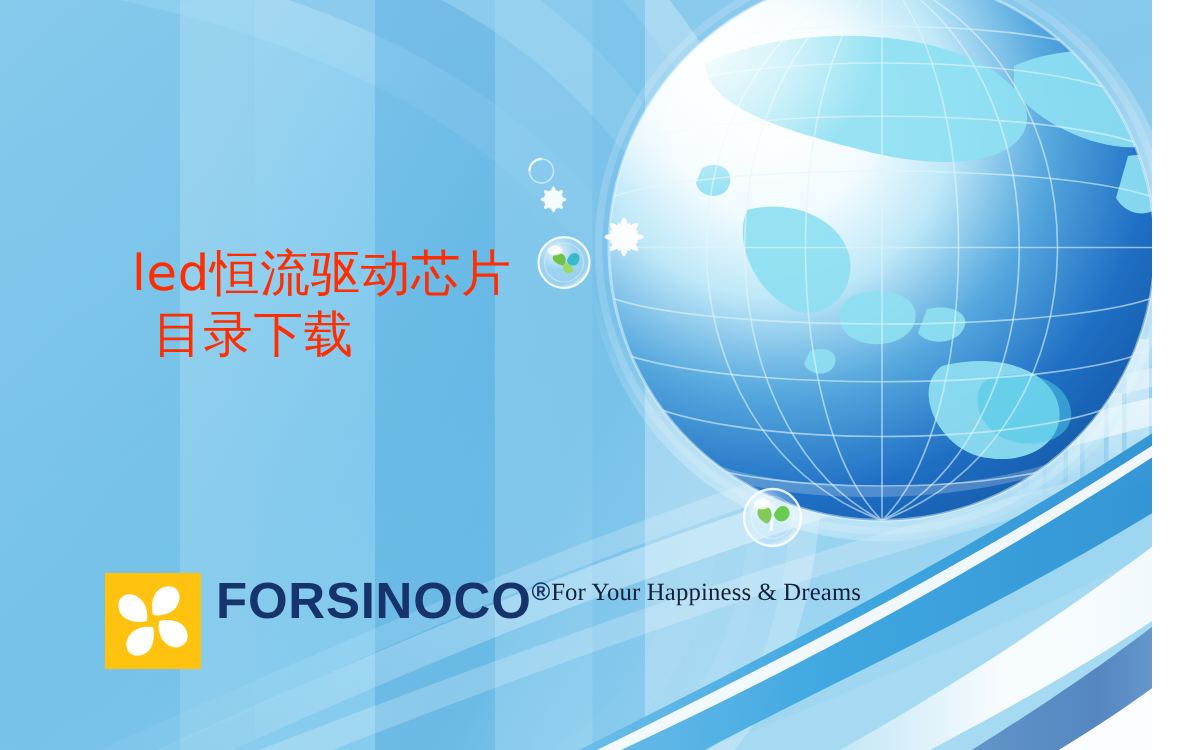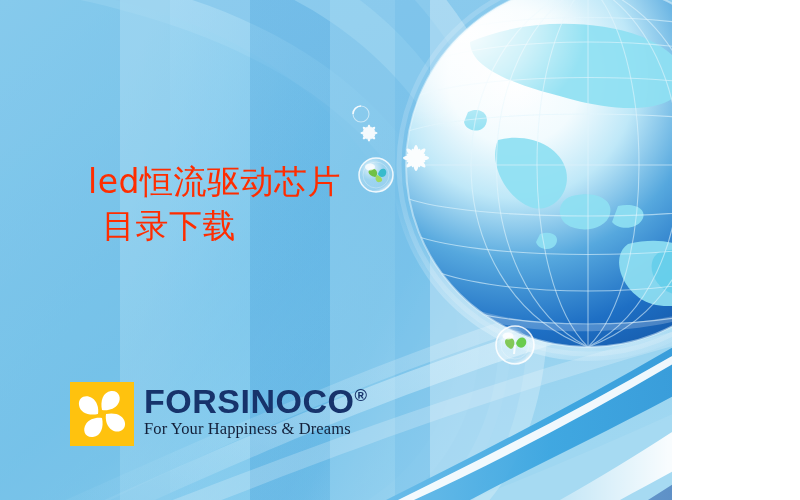--- a/index.html
+++ b/index.html
@@ -14,7 +14,7 @@
   
   #banner-stage {
     position: relative;
-    width: 672px;
+    width: 768px;
     height: 500px;
     overflow: hidden;
     background: #8FCCEC;

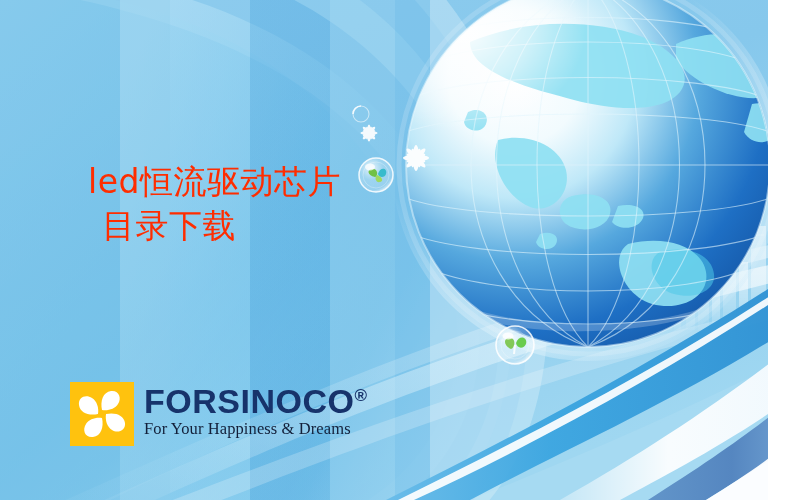--- a/index.html
+++ b/index.html
@@ -43,7 +43,7 @@
     white-space: nowrap;
   }
   #headline .hl-line { display: block; }
-  #headline .hl-line.second { padding-left: 14px; }
+  #headline .hl-line.second { padding-left: 14px; font-family: Liberation Mono, monospace; }
 
   
   #logo-lockup {

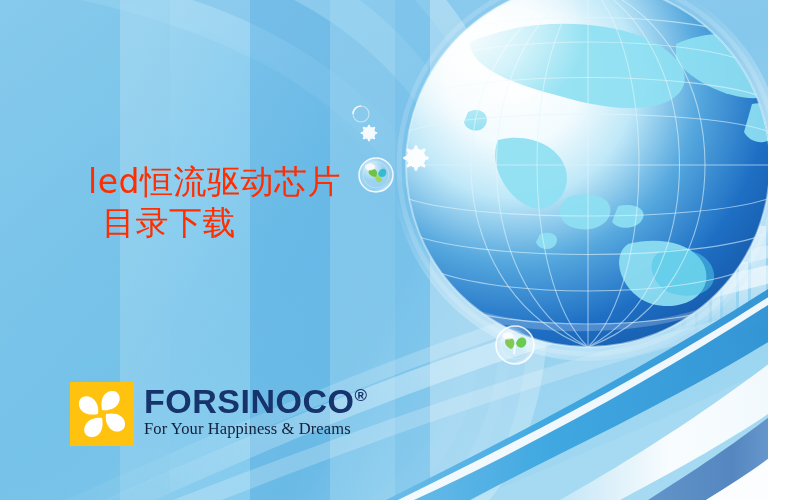--- a/index.html
+++ b/index.html
@@ -66,7 +66,7 @@
     margin-left: 10px;
     padding-top: 2px;
     display: flex;
-    flex-direction: column;
+    flex-direction: row;
   }
   #wordmark {
     font-family: "Liberation Sans", sans-serif;

